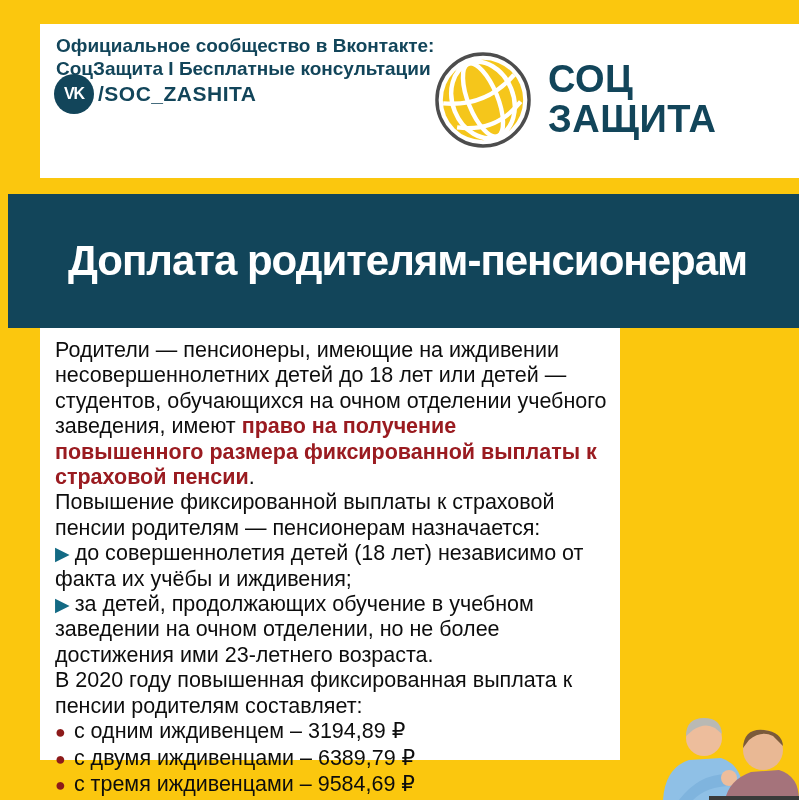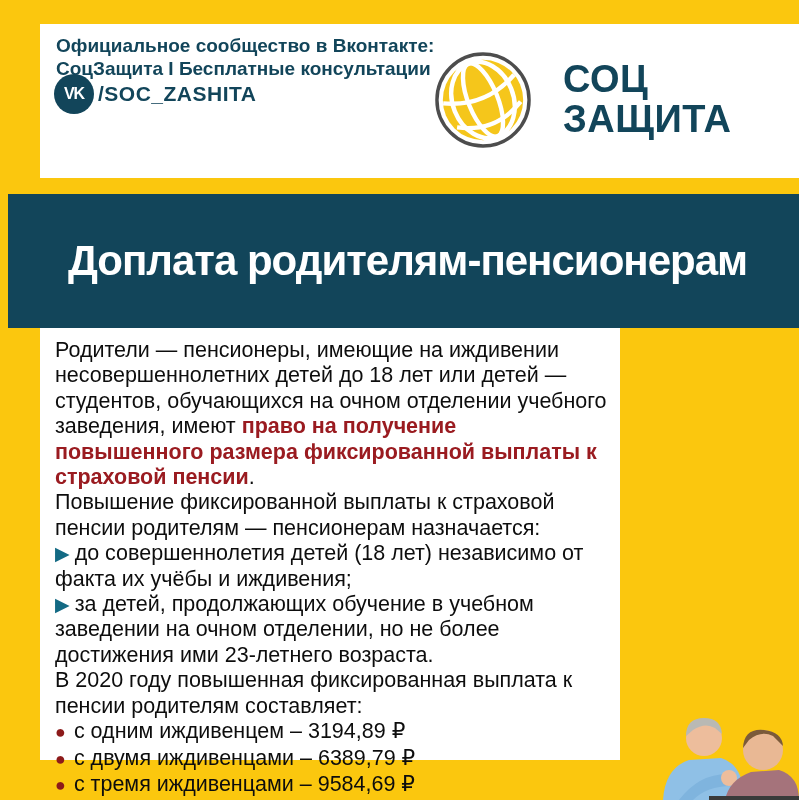--- a/index.html
+++ b/index.html
@@ -27,7 +27,7 @@
   }
   .vk-glyph{color:#fff;font-weight:bold;font-size:16px;letter-spacing:-1px;}
   .handle{font-weight:bold;font-size:21px;color:#12455A;letter-spacing:0.5px;}
-  .logo{position:absolute;left:394px;top:27px;display:flex;align-items:center;gap:31px;}
+  .logo{position:absolute;left:394px;top:27px;display:flex;align-items:center;gap:16px;}
   .logo svg{width:98px;height:98px;display:block;}
   .logo-text{
     font-weight:bold;font-size:38px;line-height:1.05;color:#12455A;

